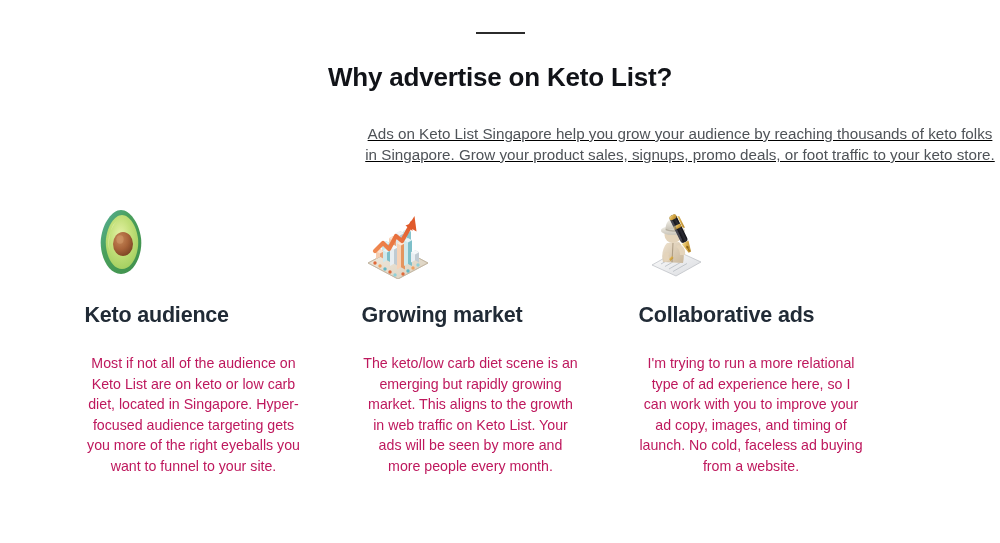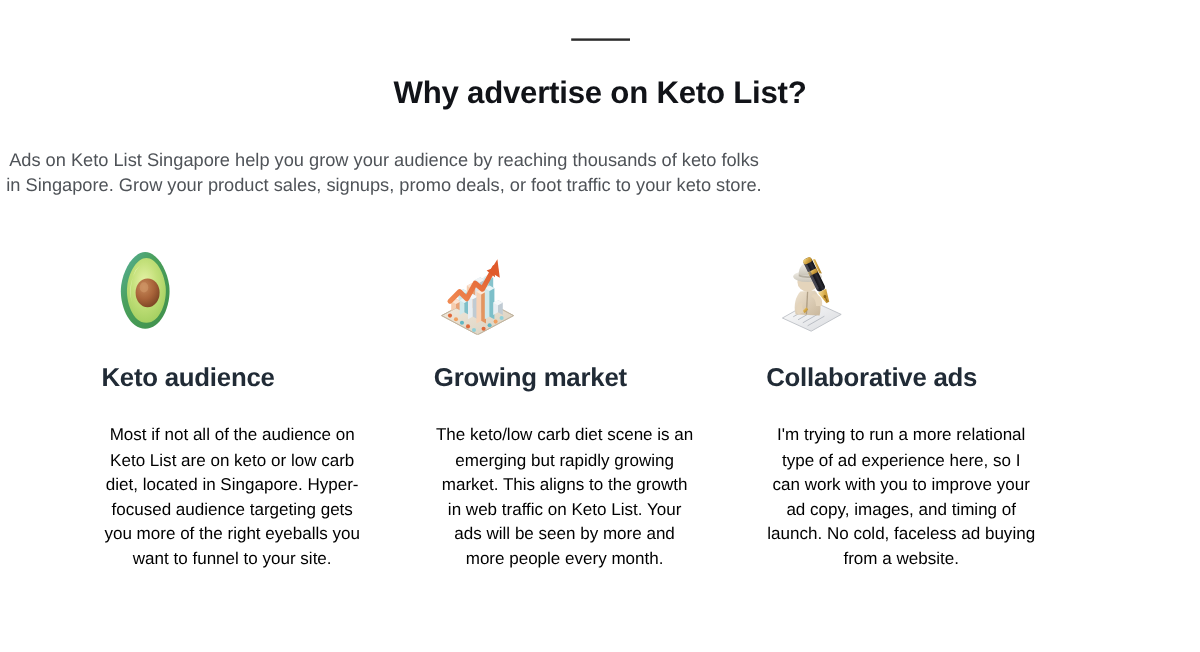--- a/index.html
+++ b/index.html
@@ -52,8 +52,9 @@
   
   .intro-wrap {
     display: flex;
-    justify-content: flex-start;
+    justify-content: flex-end;
     padding-top: 30px;
+    text-decoration: underline;
   }
   .intro {
     margin: 0;

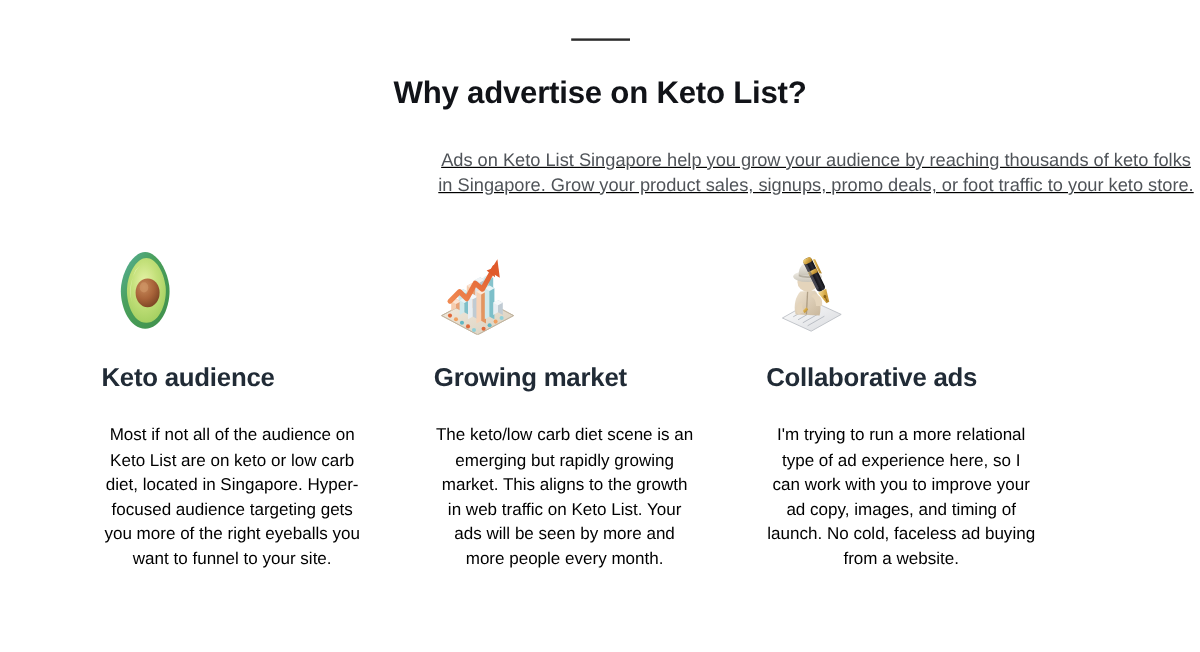--- a/index.html
+++ b/index.html
@@ -108,7 +108,7 @@
     text-align: center;
     font-size: 14.2px;
     line-height: 20.5px;
-    color: #000000;
+    color: #be185d;
   }
   .column.wide .col-body { width: 225px; }
 </style>

